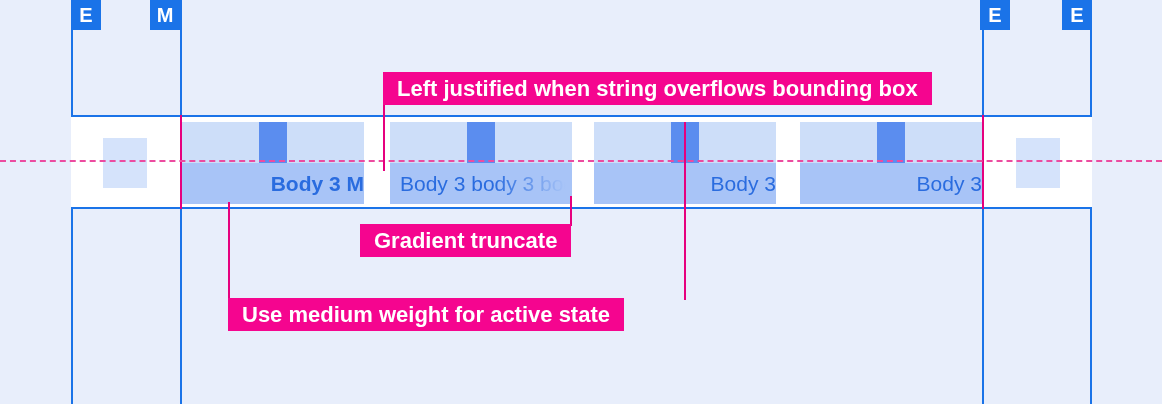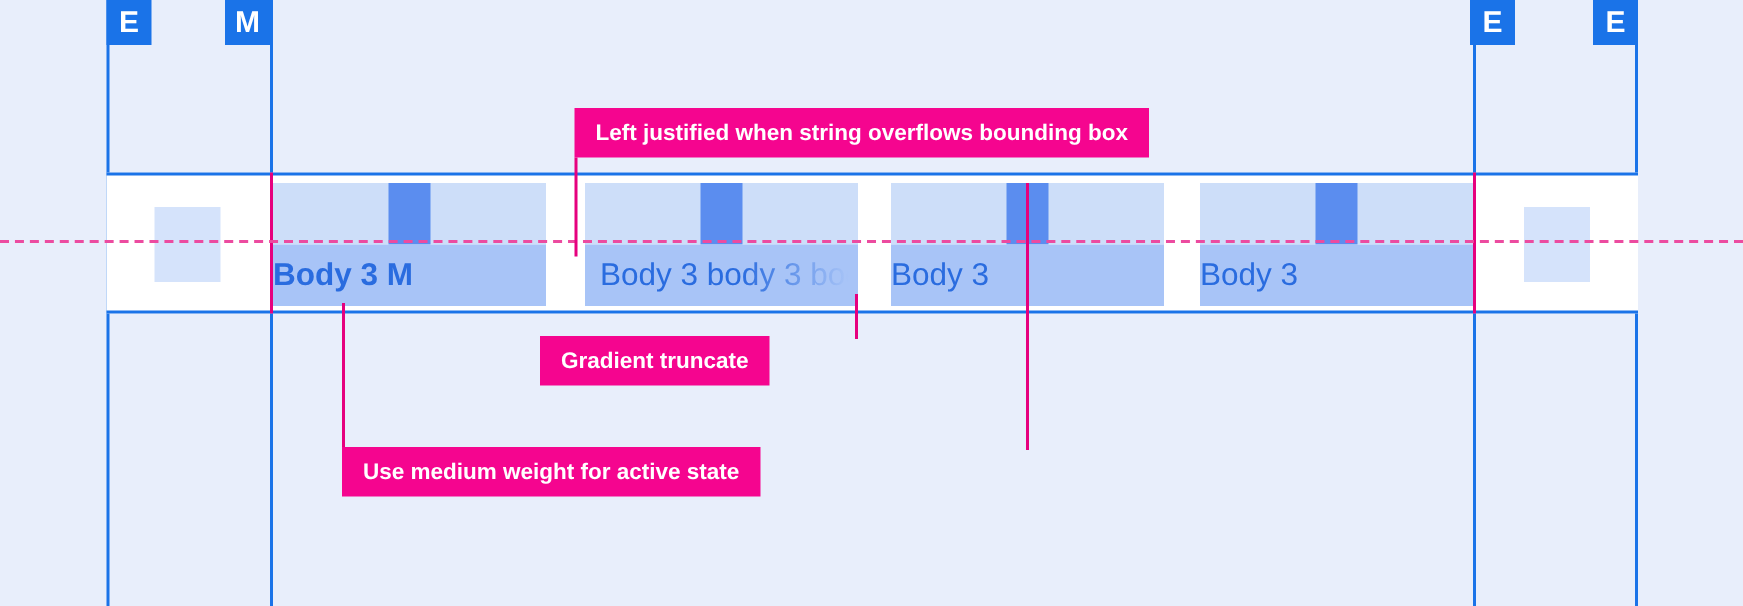--- a/index.html
+++ b/index.html
@@ -148,7 +148,7 @@
     position: absolute;
     background: #f5058f;
     color: #ffffff;
-    font-size: 15px;
+    font-size: 22px;
     font-weight: bold;
     line-height: 33px;
     height: 33px;

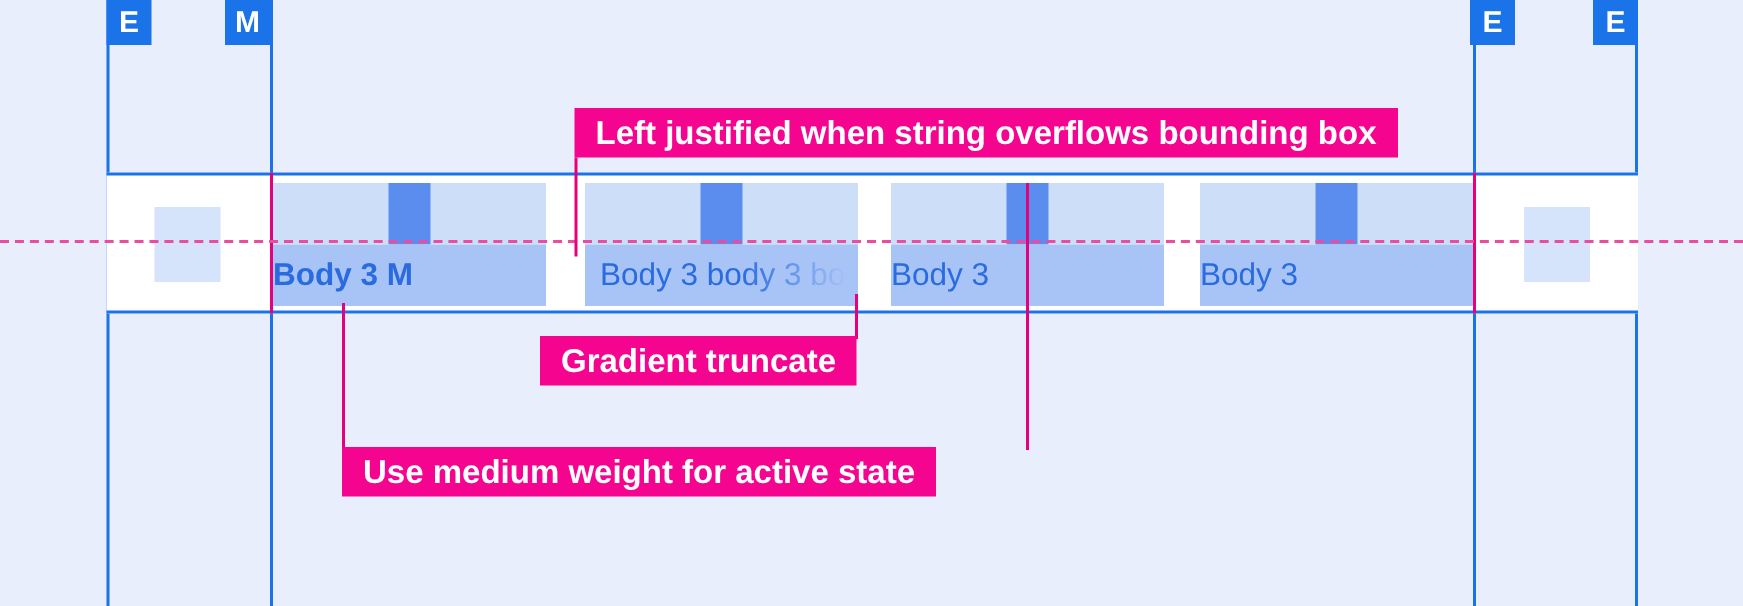--- a/index.html
+++ b/index.html
@@ -104,7 +104,7 @@
     line-height: 41px;
     font-size: 21px;
     color: #2a6cdf;
-    text-align: left;
+    text-align: right;
     white-space: nowrap;
   }
   .tab-label.active {

